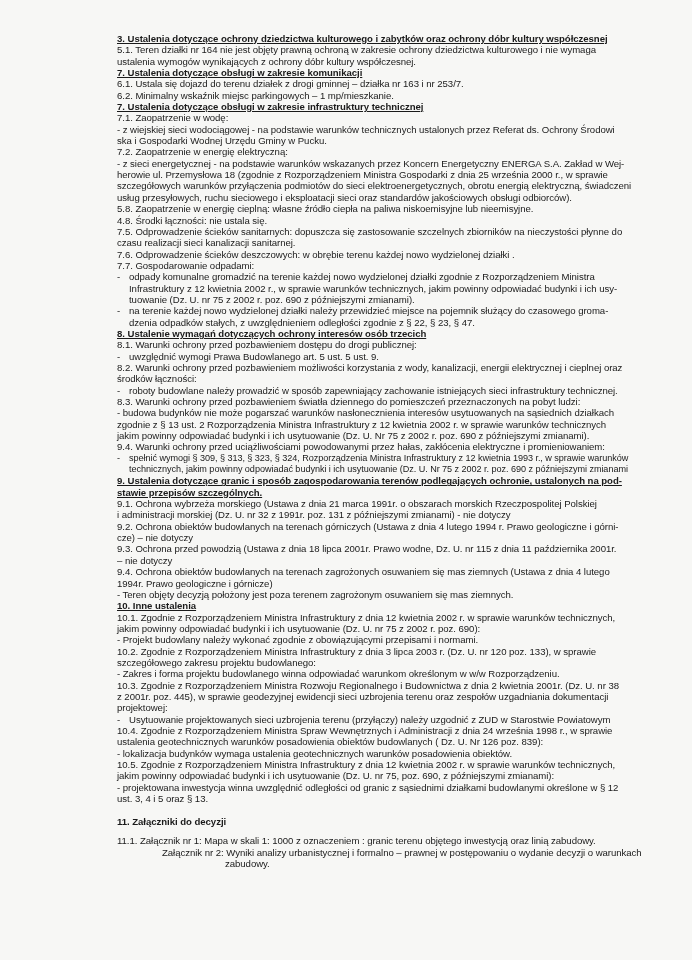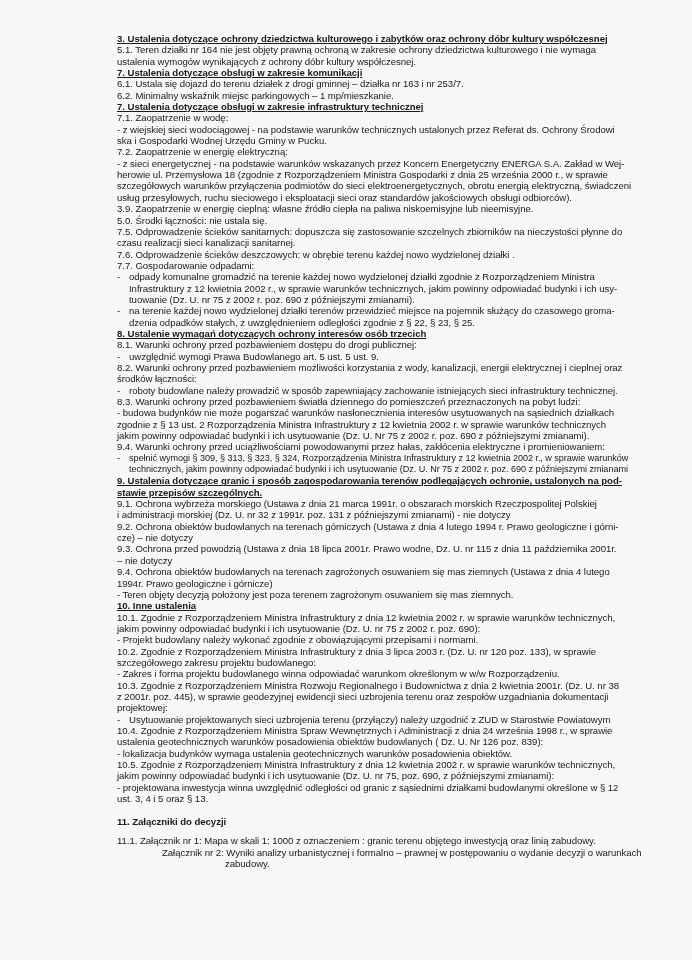--- a/index.html
+++ b/index.html
@@ -45,7 +45,7 @@
       <div class="line"><span>herowie ul. Przemysłowa 18 (zgodnie z Rozporządzeniem Ministra Gospodarki z dnia 25 września 2000 r., w sprawie</span></div>
       <div class="line"><span>szczegółowych warunków przyłączenia podmiotów do sieci elektroenergetycznych, obrotu energią elektryczną, świadczeni</span></div>
       <div class="line"><span>usług przesyłowych, ruchu sieciowego i eksploatacji sieci oraz standardów jakościowych obsługi odbiorców).</span></div>
-      <div class="line"><span>3.9. Zaopatrzenie w energię cieplną: własne źródło ciepła na paliwa niskoemisyjne lub nieemisyjne.</span></div>
+      <div class="line"><span>5.8. Zaopatrzenie w energię cieplną: własne źródło ciepła na paliwa niskoemisyjne lub nieemisyjne.</span></div>
       <div class="line"><span>5.0. Środki łączności: nie ustala się.</span></div>
       <div class="line"><span>7.5. Odprowadzenie ścieków sanitarnych: dopuszcza się zastosowanie szczelnych zbiorników na nieczystości płynne do</span></div>
       <div class="line"><span>czasu realizacji sieci kanalizacji sanitarnej.</span></div>

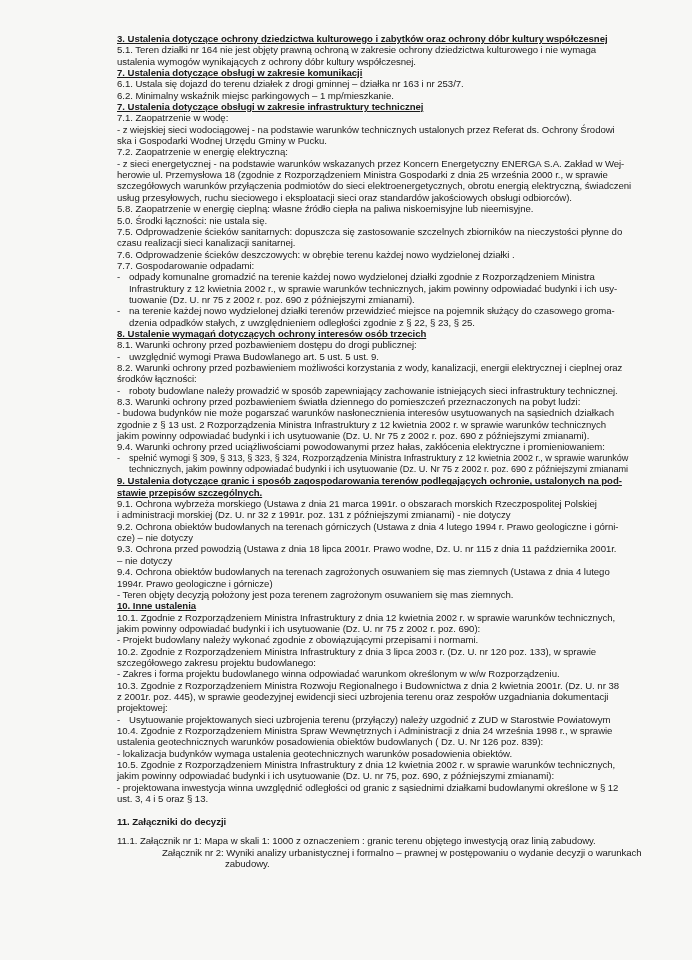--- a/index.html
+++ b/index.html
@@ -46,7 +46,7 @@
       <div class="line"><span>szczegółowych warunków przyłączenia podmiotów do sieci elektroenergetycznych, obrotu energią elektryczną, świadczeni</span></div>
       <div class="line"><span>usług przesyłowych, ruchu sieciowego i eksploatacji sieci oraz standardów jakościowych obsługi odbiorców).</span></div>
       <div class="line"><span>5.8. Zaopatrzenie w energię cieplną: własne źródło ciepła na paliwa niskoemisyjne lub nieemisyjne.</span></div>
-      <div class="line"><span>5.0. Środki łączności: nie ustala się.</span></div>
+      <div class="line"><span>4.8. Środki łączności: nie ustala się.</span></div>
       <div class="line"><span>7.5. Odprowadzenie ścieków sanitarnych: dopuszcza się zastosowanie szczelnych zbiorników na nieczystości płynne do</span></div>
       <div class="line"><span>czasu realizacji sieci kanalizacji sanitarnej.</span></div>
       <div class="line"><span>7.6. Odprowadzenie ścieków deszczowych: w obrębie terenu każdej nowo wydzielonej działki .</span></div>

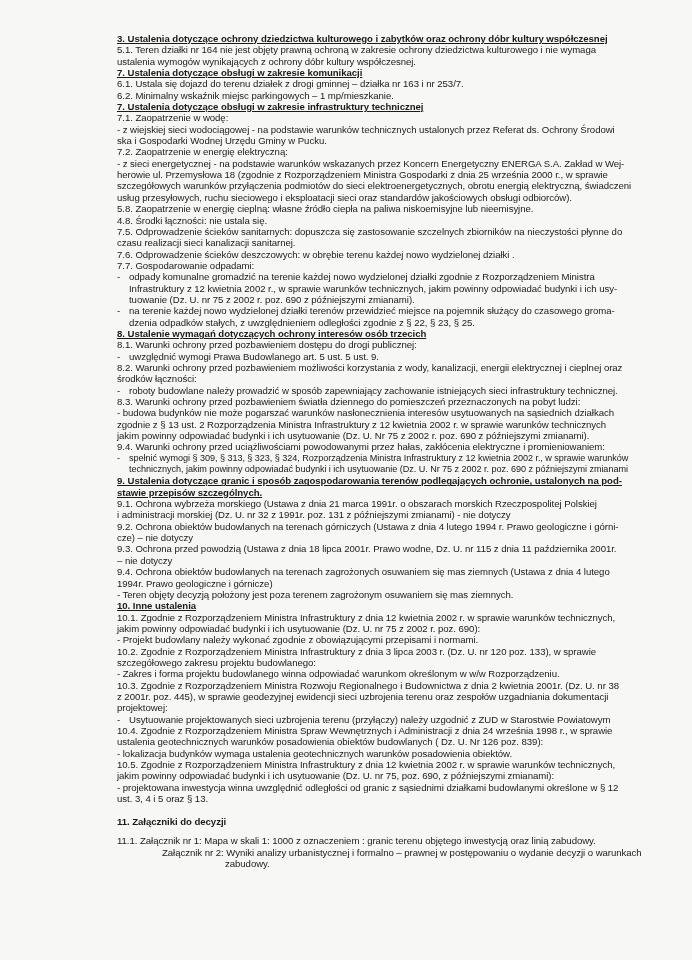--- a/index.html
+++ b/index.html
@@ -54,7 +54,7 @@
       <div class="line bul"><span class="dash">-</span><span>odpady komunalne gromadzić na terenie każdej nowo wydzielonej działki zgodnie z Rozporządzeniem Ministra</span></div>
       <div class="line bul"><span>Infrastruktury z 12 kwietnia 2002 r., w sprawie warunków technicznych, jakim powinny odpowiadać budynki i ich usy-</span></div>
       <div class="line bul"><span>tuowanie (Dz. U. nr 75 z 2002 r. poz. 690 z późniejszymi zmianami).</span></div>
-      <div class="line bul"><span class="dash">-</span><span>na terenie każdej nowo wydzielonej działki terenów przewidzieć  miejsce na pojemnik służący do czasowego groma-</span></div>
+      <div class="line bul"><span class="dash">-</span><span>na terenie każdej nowo wydzielonej działki należy przewidzieć  miejsce na pojemnik służący do czasowego groma-</span></div>
       <div class="line bul"><span>dzenia odpadków stałych, z uwzględnieniem odległości zgodnie z § 22, § 23, § 25.</span></div>
       <div class="line h"><span>8. Ustalenie  wymagań dotyczących ochrony interesów osób trzecich</span></div>
       <div class="line"><span>8.1. Warunki ochrony  przed pozbawieniem dostępu do drogi publicznej:</span></div>

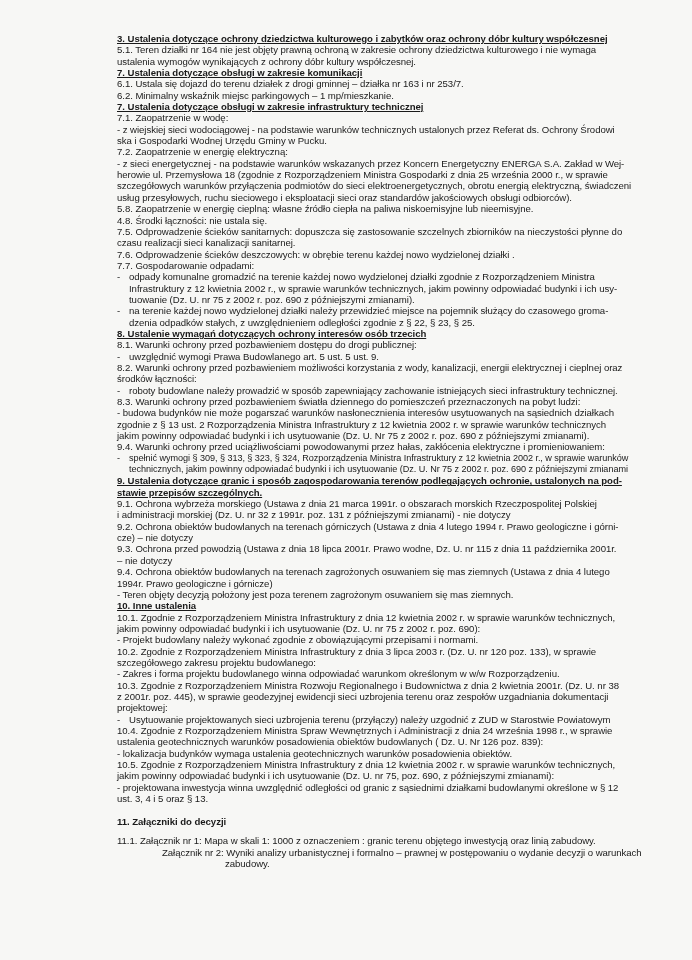--- a/index.html
+++ b/index.html
@@ -55,7 +55,7 @@
       <div class="line bul"><span>Infrastruktury z 12 kwietnia 2002 r., w sprawie warunków technicznych, jakim powinny odpowiadać budynki i ich usy-</span></div>
       <div class="line bul"><span>tuowanie (Dz. U. nr 75 z 2002 r. poz. 690 z późniejszymi zmianami).</span></div>
       <div class="line bul"><span class="dash">-</span><span>na terenie każdej nowo wydzielonej działki należy przewidzieć  miejsce na pojemnik służący do czasowego groma-</span></div>
-      <div class="line bul"><span>dzenia odpadków stałych, z uwzględnieniem odległości zgodnie z § 22, § 23, § 25.</span></div>
+      <div class="line bul"><span>dzenia odpadków stałych, z uwzględnieniem odległości zgodnie z § 22, § 23, § 47.</span></div>
       <div class="line h"><span>8. Ustalenie  wymagań dotyczących ochrony interesów osób trzecich</span></div>
       <div class="line"><span>8.1. Warunki ochrony  przed pozbawieniem dostępu do drogi publicznej:</span></div>
       <div class="line bul"><span class="dash">-</span><span>uwzględnić wymogi Prawa Budowlanego art. 5 ust. 5 ust. 9.</span></div>

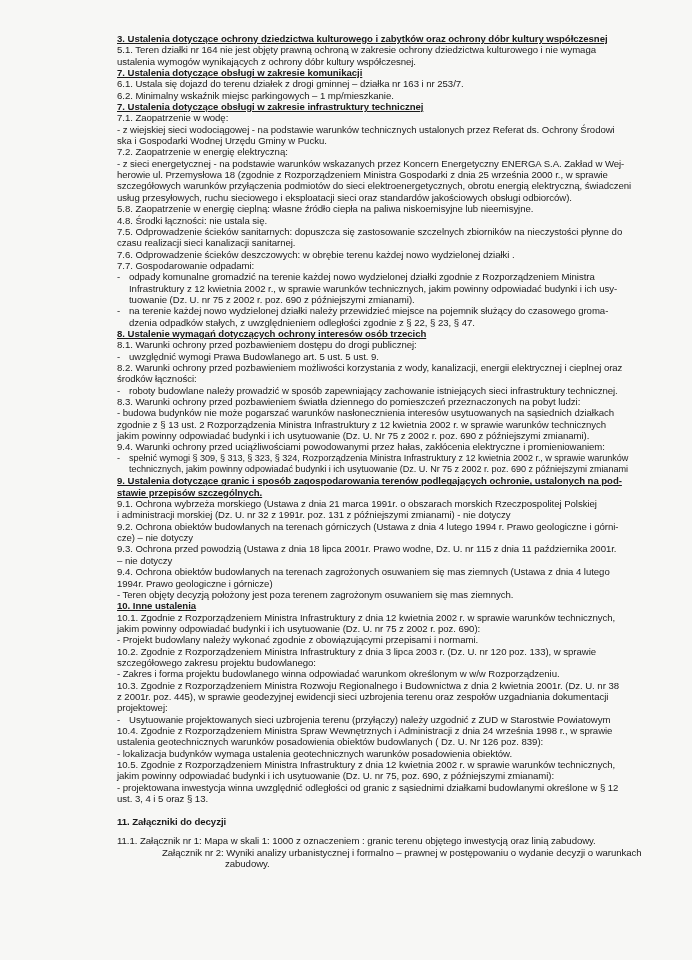--- a/index.html
+++ b/index.html
@@ -67,7 +67,7 @@
       <div class="line"><span>zgodnie z § 13 ust. 2 Rozporządzenia Ministra Infrastruktury z 12 kwietnia 2002 r. w sprawie warunków technicznych</span></div>
       <div class="line"><span>jakim powinny odpowiadać budynki i ich usytuowanie (Dz. U. Nr 75 z 2002 r. poz. 690 z późniejszymi zmianami).</span></div>
       <div class="line"><span>9.4. Warunki ochrony przed uciążliwościami powodowanymi przez hałas, zakłócenia elektryczne i promieniowaniem:</span></div>
-      <div class="line bul" style="font-size: 9.1px;"><span class="dash">-</span><span>spełnić wymogi § 309, § 313, § 323, § 324,  Rozporządzenia Ministra Infrastruktury z 12 kwietnia 2002 r., w sprawie warunków</span></div>
+      <div class="line bul" style="font-size: 9.1px;"><span class="dash">-</span><span>spełnić wymogi § 309, § 313, § 323, § 324,  Rozporządzenia Ministra Infrastruktury z 12 kwietnia 1993 r., w sprawie warunków</span></div>
       <div class="line bul" style="font-size: 9.1px;"><span>technicznych, jakim powinny odpowiadać budynki i ich usytuowanie (Dz. U. Nr 75 z 2002 r. poz. 690  z późniejszymi zmianami</span></div>
       <div class="line h"><span>9. Ustalenia dotyczące granic i sposób zagospodarowania terenów podlegających ochronie, ustalonych na pod-</span></div>
       <div class="line h"><span>stawie przepisów szczególnych.</span></div>

